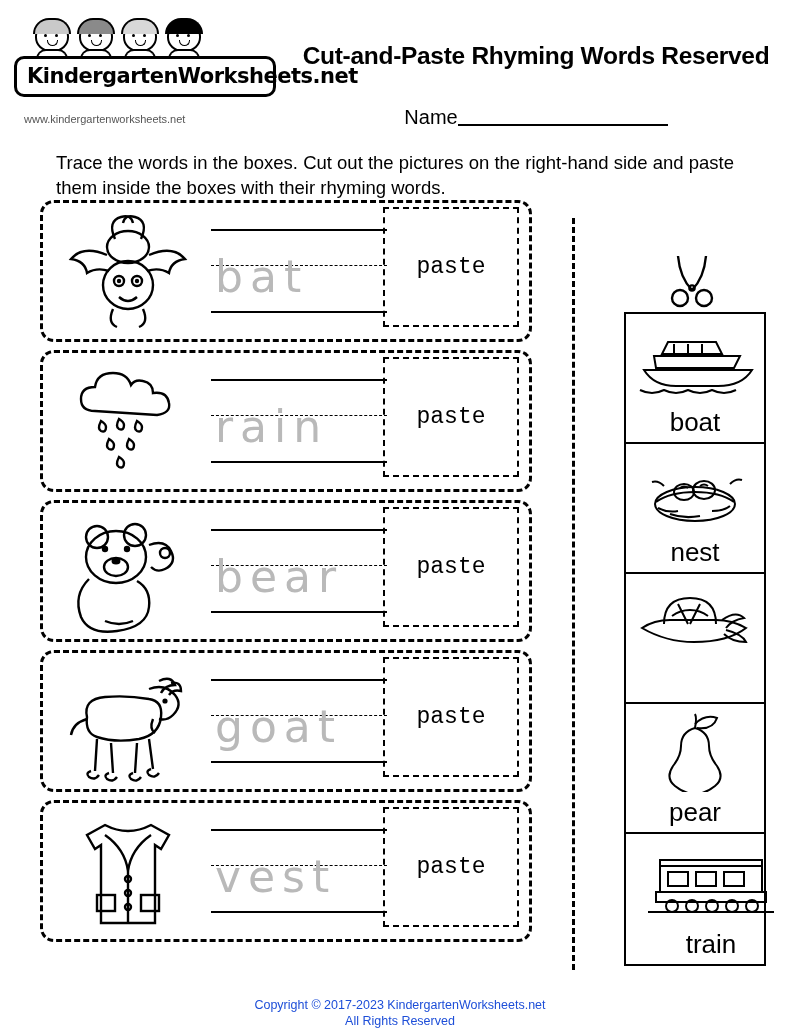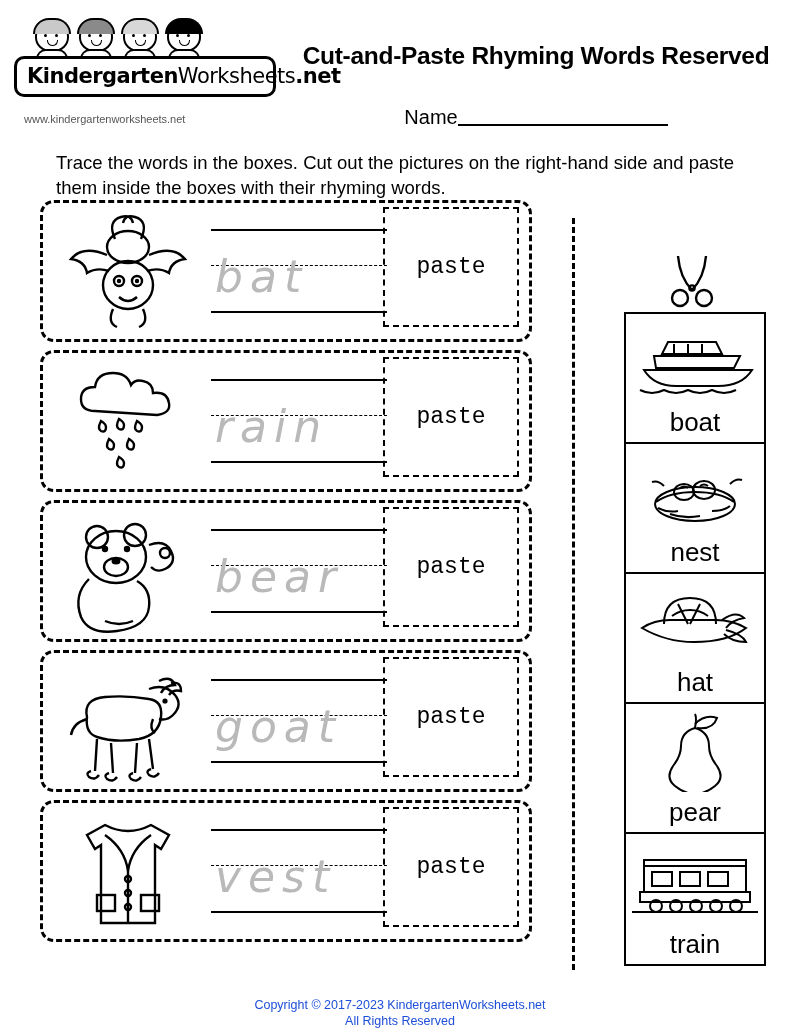--- a/index.html
+++ b/index.html
@@ -116,7 +116,7 @@
     letter-spacing: -0.5px;
     white-space: nowrap;
   }
-  .logo-text .light { font-weight: normal; }
+  .logo-text .light { font-weight: bold; }
   .logo-url {
     position: absolute;
     left: 24px;

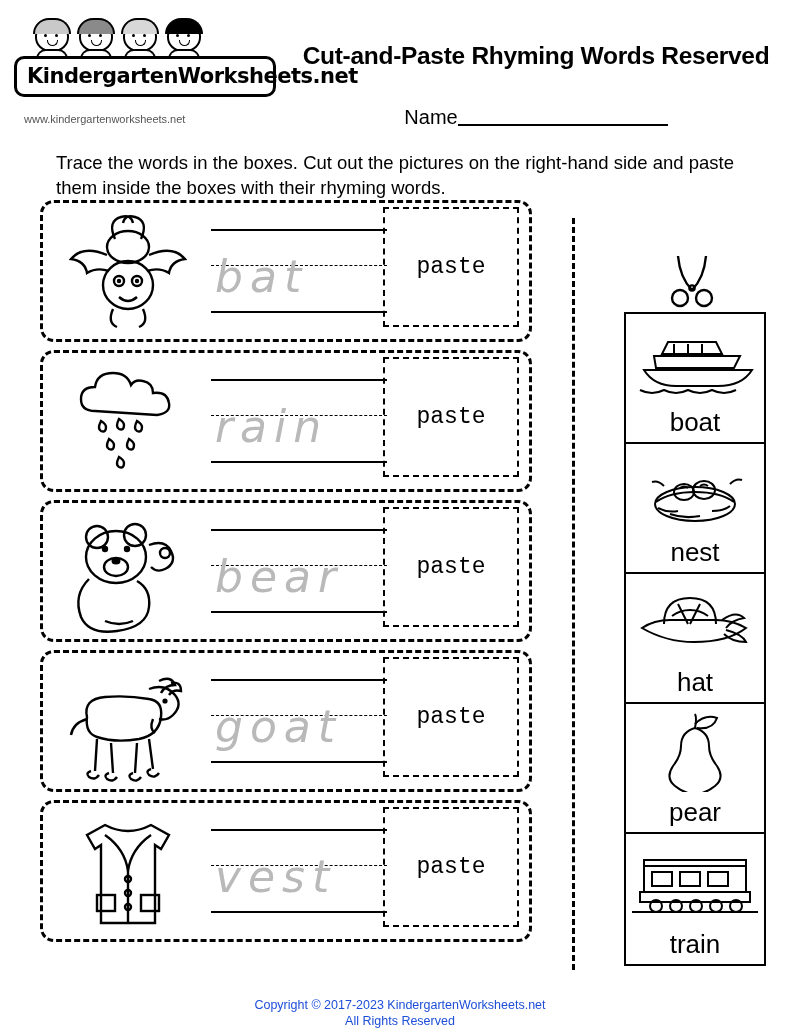--- a/index.html
+++ b/index.html
@@ -231,7 +231,6 @@
     letter-spacing: 7px;
     color: #b9b9b9;
     font-family: "DejaVu Sans", sans-serif;
-    font-style: italic;
     -webkit-text-stroke: 0px;
   }
   .row .paste {

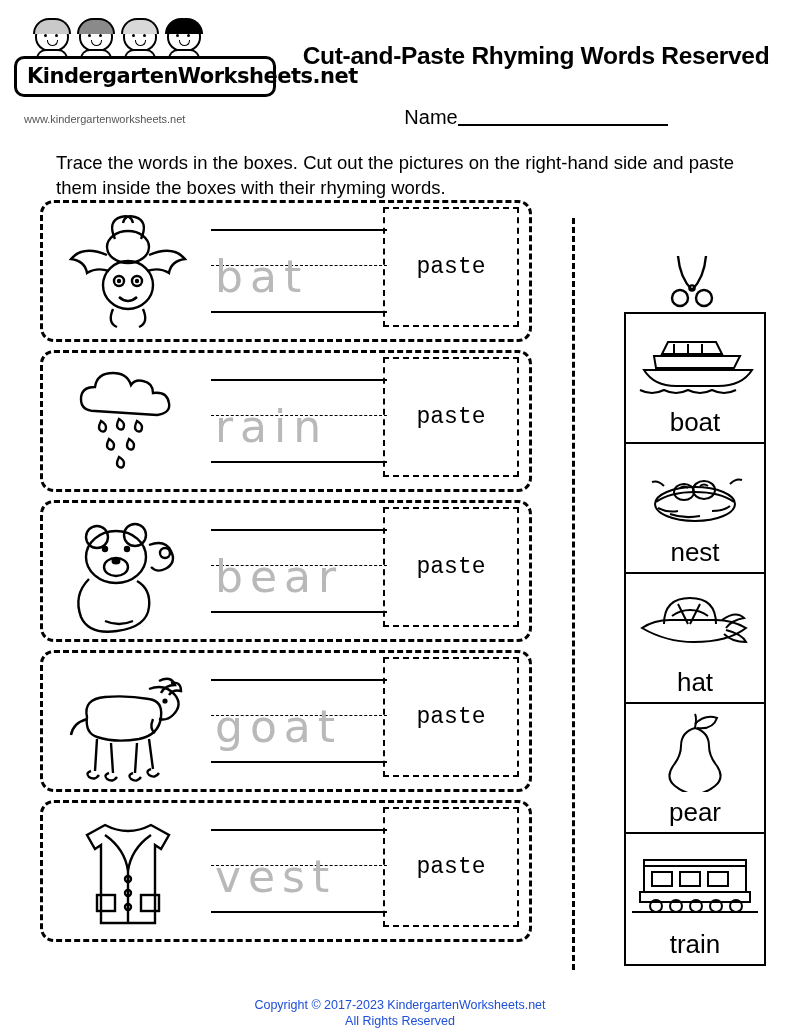--- a/index.html
+++ b/index.html
@@ -565,7 +565,6 @@
           </g>
         </svg>
       </div>
-      <div class="label">hat</div>
     </div>
 
     <div class="card">

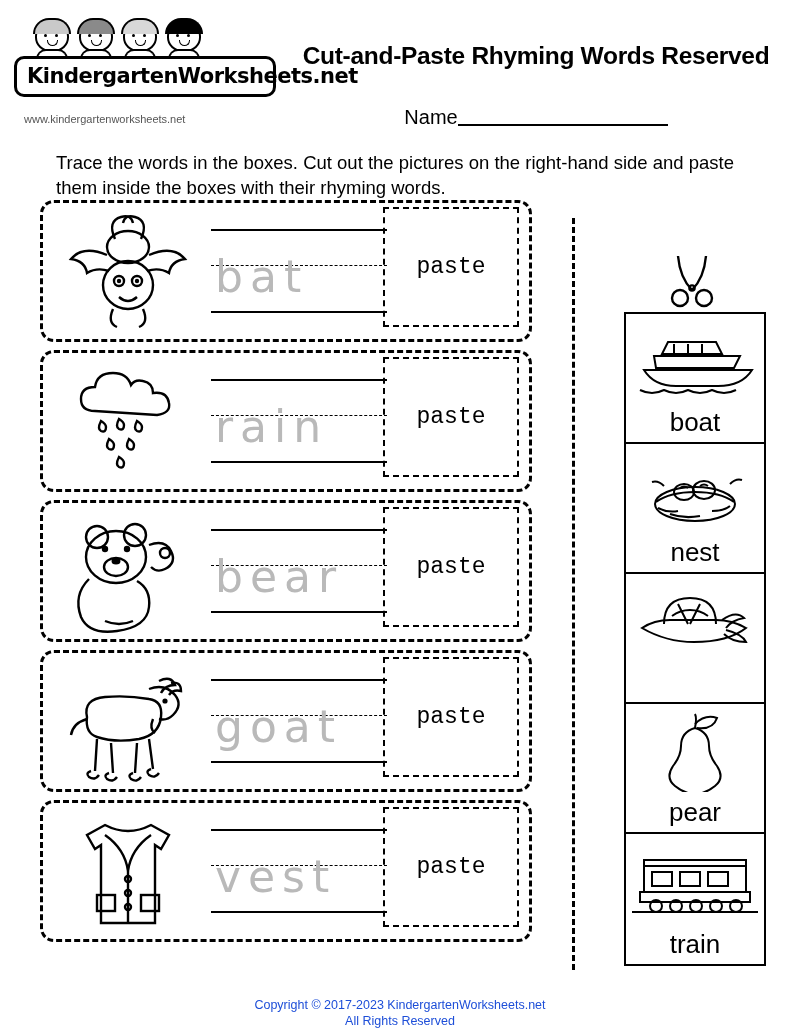--- a/index.html
+++ b/index.html
@@ -273,7 +273,7 @@
     box-sizing: border-box;
     position: relative;
   }
-  .card:last-child { border-bottom: none; }
+  .card:last-child { border-bottom: none; margin-left: 16px; }
   .card .art {
     position: absolute;
     left: 0;

